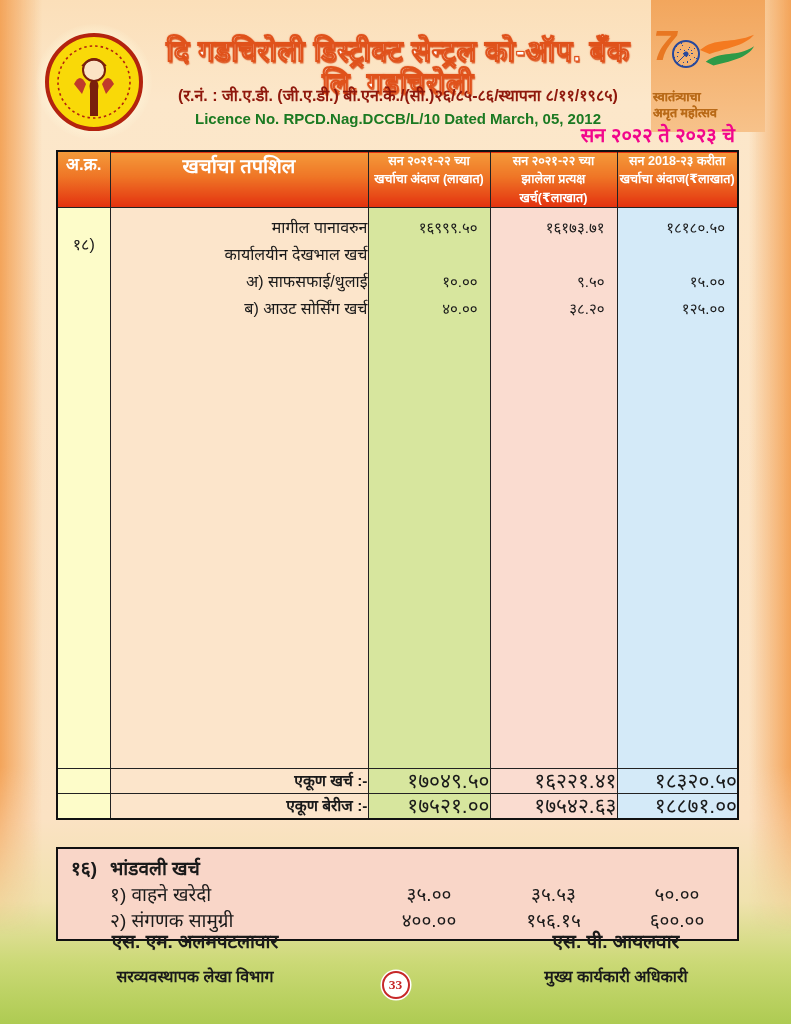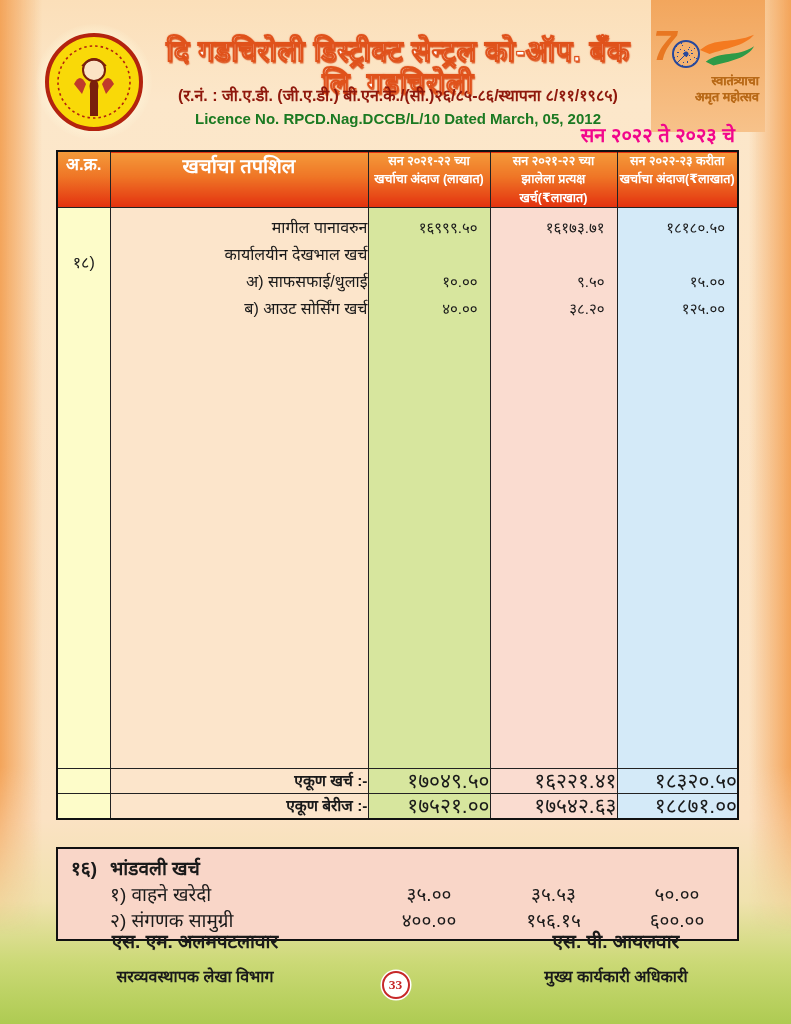--- a/index.html
+++ b/index.html
@@ -37,7 +37,7 @@
     background:radial-gradient(circle,#27489C 2px,transparent 3px),
       repeating-conic-gradient(#27489C 0 2deg,transparent 2deg 28deg);}
   .logo75 .mahotsav{color:#B96A18;font-weight:bold;font-size:12.5px;line-height:1.25;
-    text-align:right;margin-top:0;text-shadow:0 0 .5px #B96A18;}
+    text-align:left;margin-top:16px;text-shadow:0 0 .5px #B96A18;}
 
   
   table.main{position:absolute;left:56px;top:150px;width:681px;border-collapse:collapse;table-layout:fixed;}

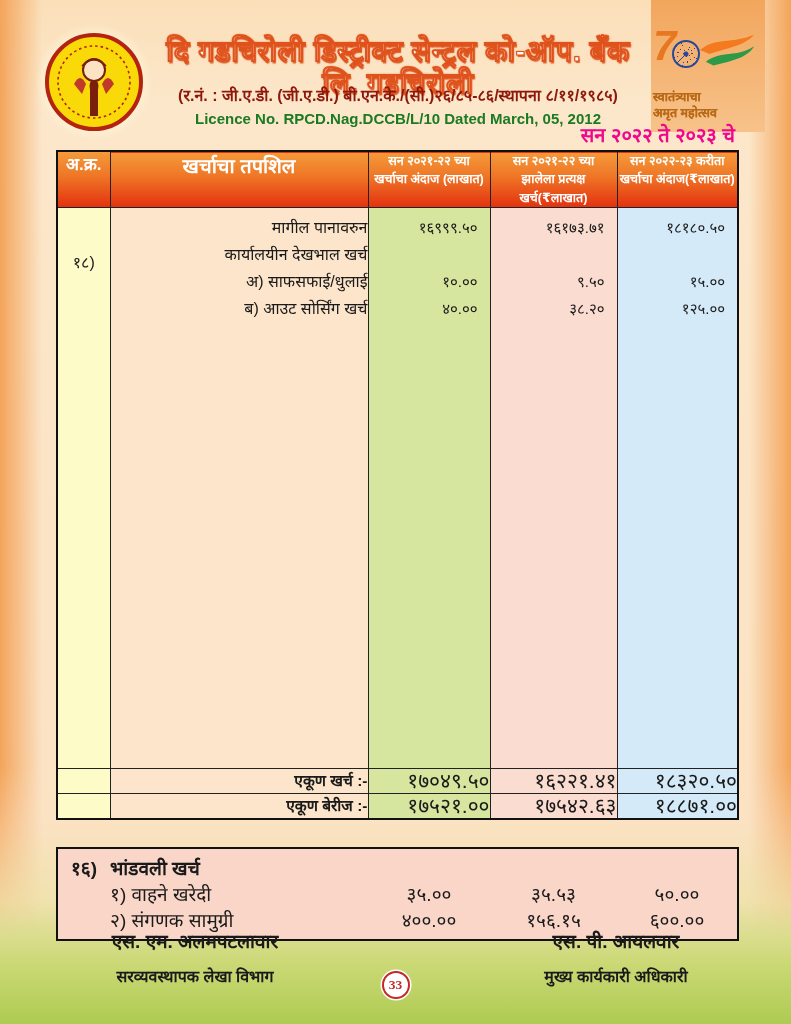--- a/index.html
+++ b/index.html
@@ -149,7 +149,7 @@
         <div class="two">झालेला प्रत्यक्ष खर्च(₹लाखात)</div>
       </th>
       <th class="hd">
-        <div class="two">सन २०२२-२३ करीता</div>
+        <div class="two">सन 2018-२३ करीता</div>
         <div class="two">खर्चाचा अंदाज(₹लाखात)</div>
       </th>
     </tr>

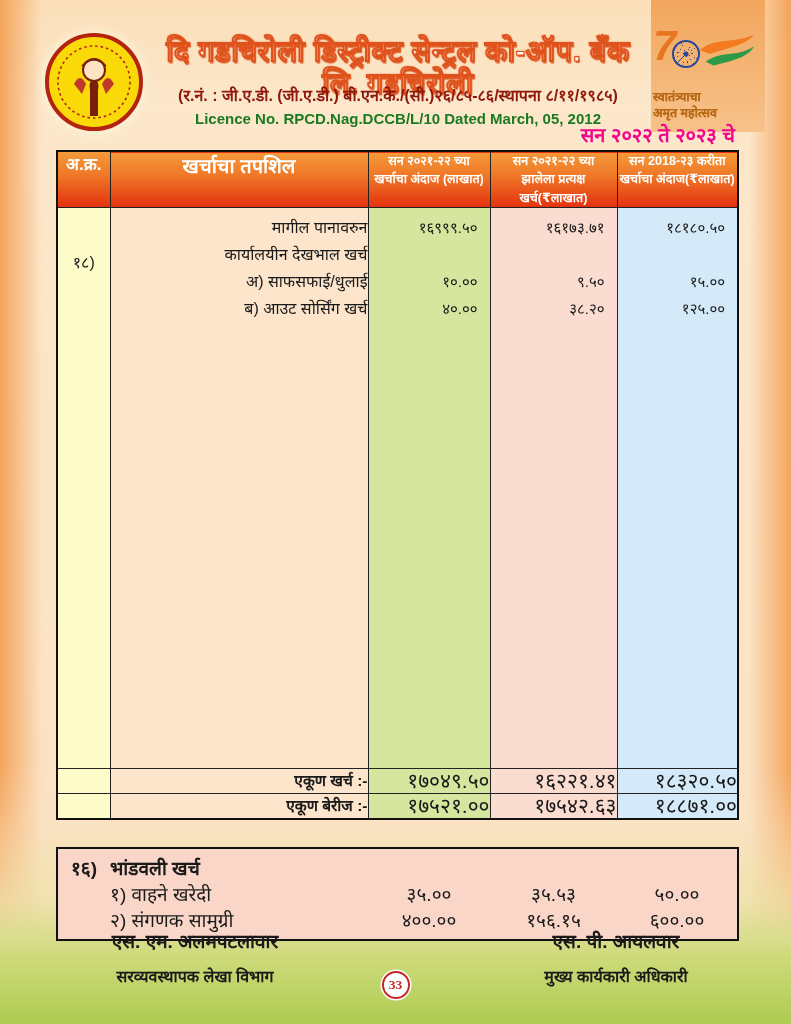--- a/index.html
+++ b/index.html
@@ -57,7 +57,7 @@
   .line{height:27px;line-height:27px;font-size:16px;color:#1A1A1A;white-space:nowrap;}
   .det-line{padding-left:34px;text-align:right;}
   .num-line{text-align:right;padding-right:12px;font-size:15px;}
-  .sr-mark{margin-top:43px;text-align:center;font-size:16px;color:#1A1A1A;}
+  .sr-mark{margin-top:25px;text-align:center;font-size:16px;color:#1A1A1A;}
   tr.total td{height:24px;vertical-align:middle;}
   .tot-label{text-align:right;padding-right:8px;font-weight:bold;font-size:15.5px;color:#1A1A1A;line-height:24px;}
   .tot-num{text-align:right;padding-right:12px;font-size:21px;color:#1A1A1A;line-height:24px;}

